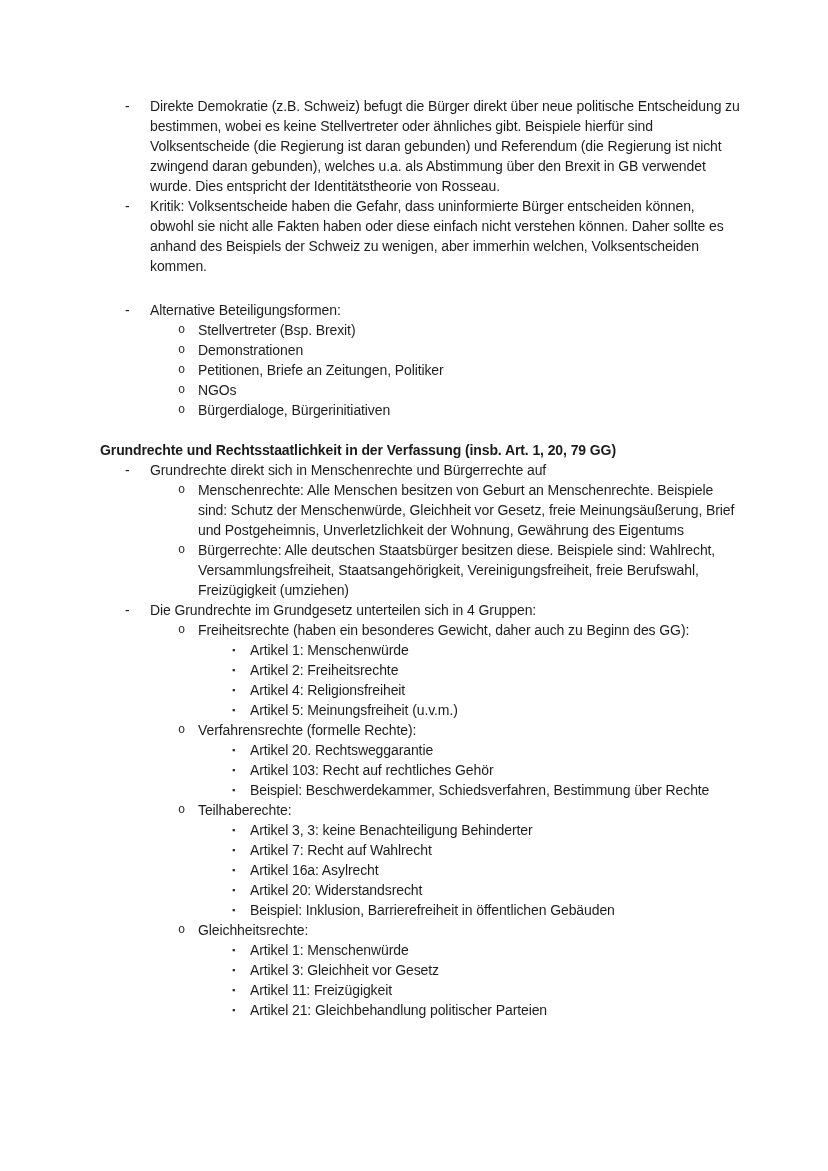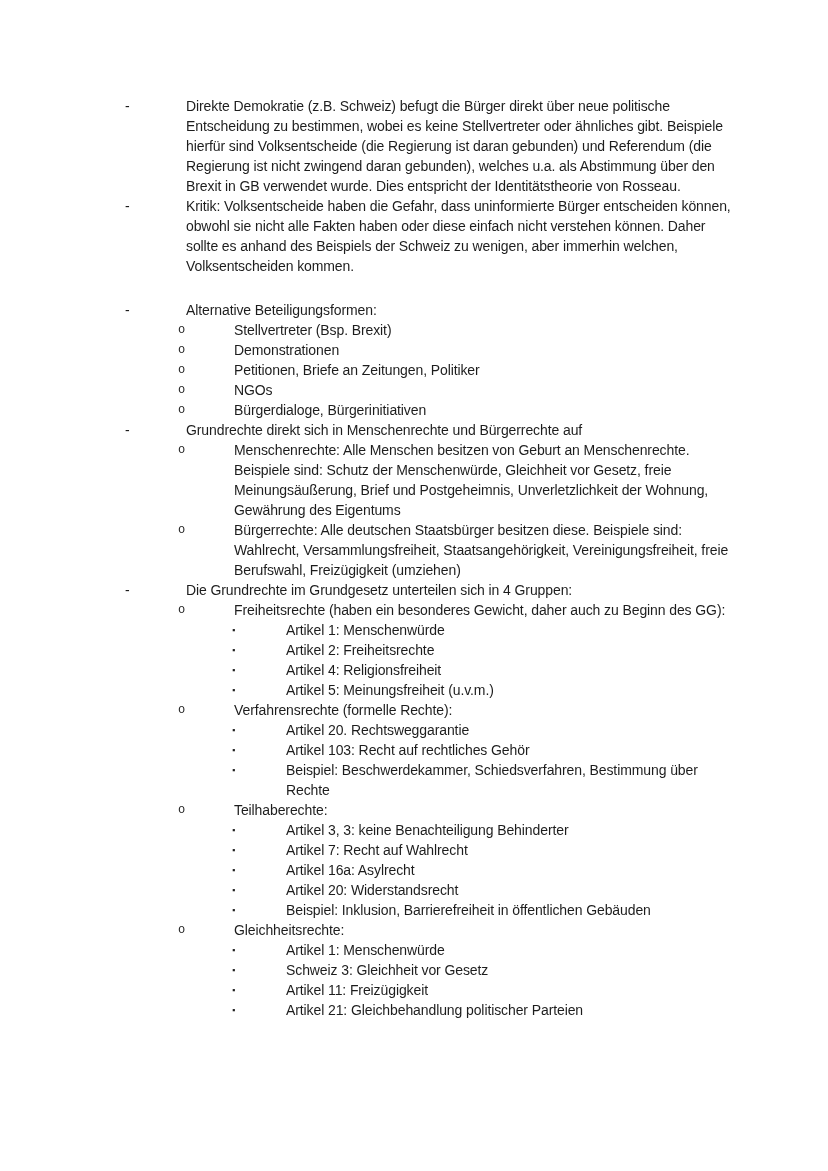--- a/index.html
+++ b/index.html
@@ -30,7 +30,6 @@
   }
   .block .text {
     flex: 1;
-    margin-left: 36px;
   }
   .li1 { margin-left: 25px; }
   .li1 > .marker { width: 25px; flex: 0 0 25px; }

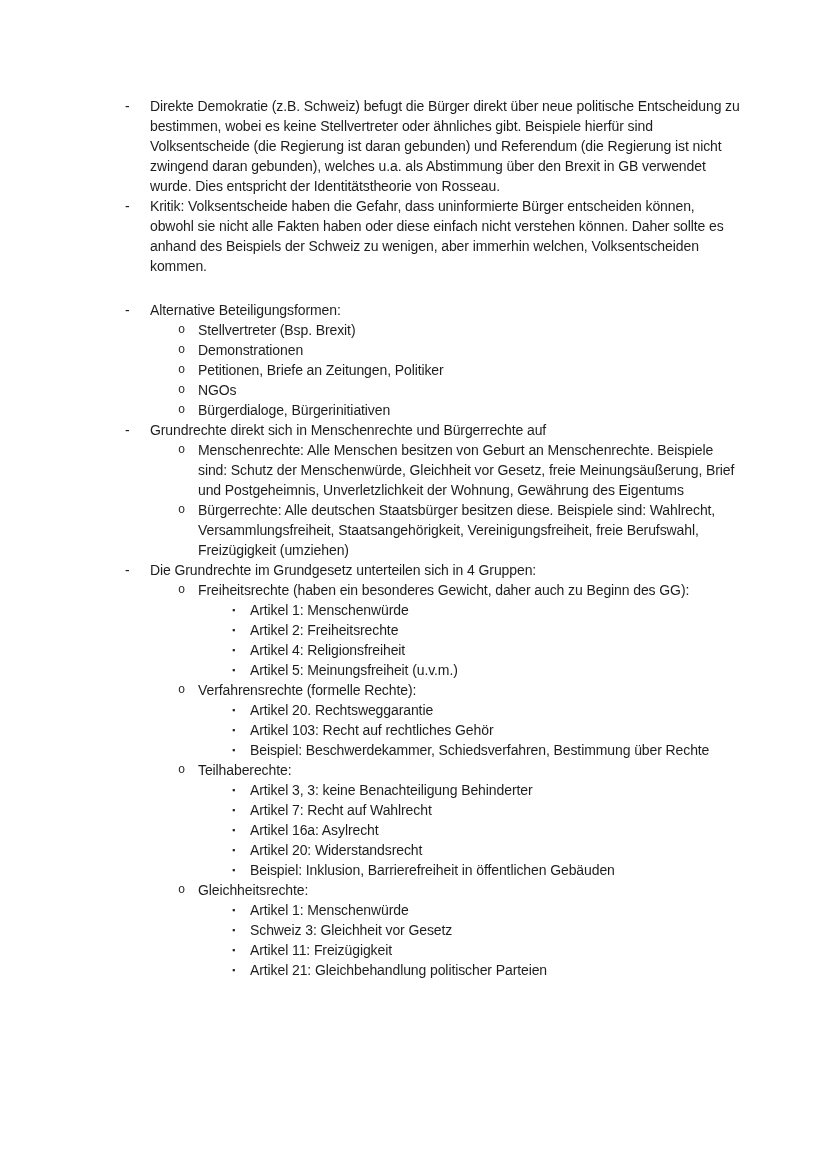--- a/index.html
+++ b/index.html
@@ -98,6 +98,7 @@
     <span class="marker">o</span>
     <span class="text">Bürgerdialoge, Bürgerinitiativen</span>
   </div>
+    <h2 class="heading">Grundrechte und Rechtsstaatlichkeit in der Verfassung (insb. Art. 1, 20, 79 GG)</h2>
     <div class="block li1">
     <span class="marker">-</span>
     <span class="text">Grundrechte direkt sich in Menschenrechte und Bürgerrechte auf</span>

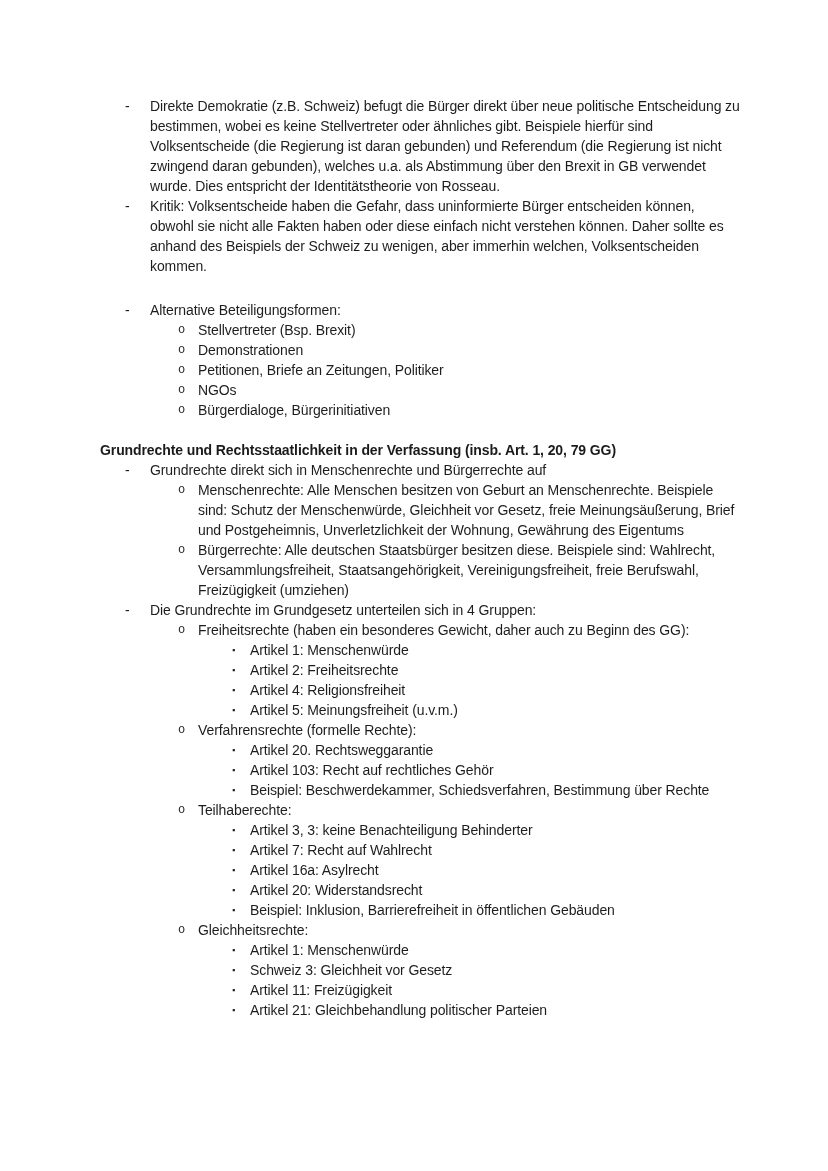--- a/index.html
+++ b/index.html
@@ -185,7 +185,7 @@
   </div>
     <div class="block li3">
     <span class="marker">▪</span>
-    <span class="text">Schweiz 3: Gleichheit vor Gesetz</span>
+    <span class="text">Artikel 3: Gleichheit vor Gesetz</span>
   </div>
     <div class="block li3">
     <span class="marker">▪</span>

